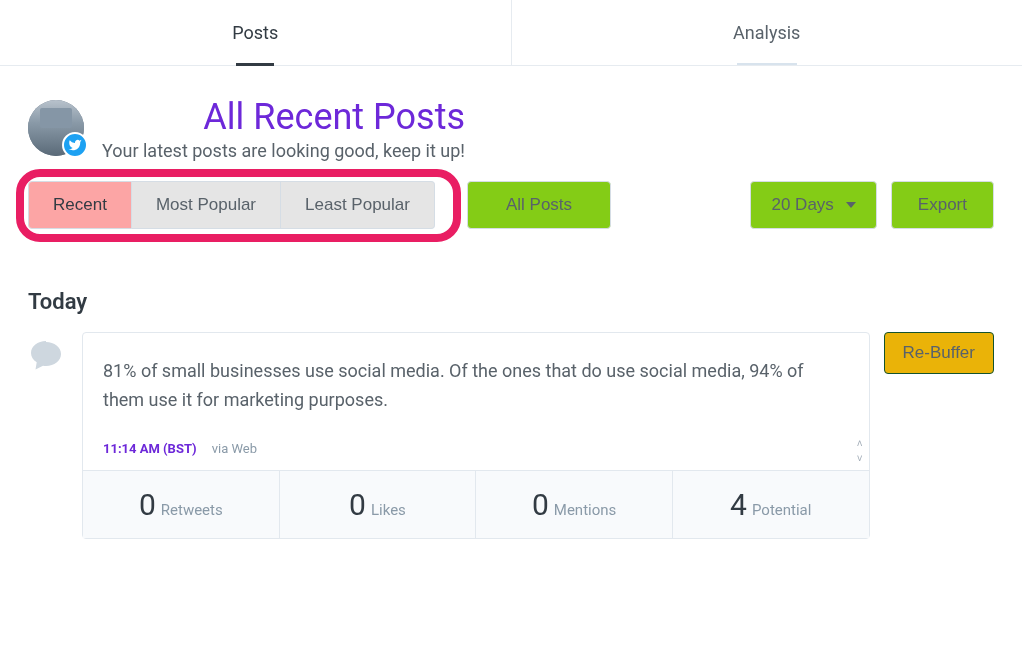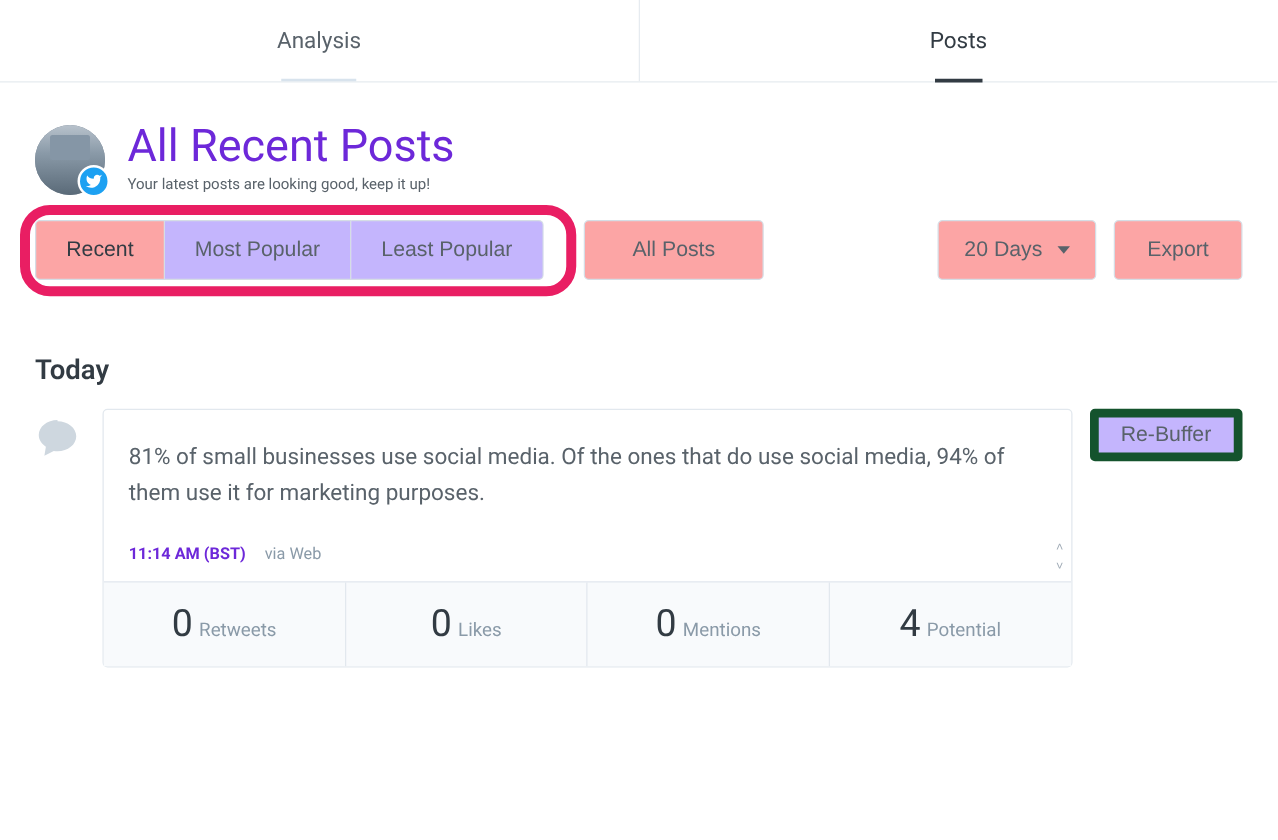--- a/index.html
+++ b/index.html
@@ -356,11 +356,11 @@
 <body>
 
 <div class="top-tabs">
+  <div class="top-tab active">
+    <span>Posts</span>
+  </div>
   <div class="top-tab analysis-underline">
     <span>Analysis</span>
-  </div>
-  <div class="top-tab active">
-    <span>Posts</span>
   </div>
 </div>
 

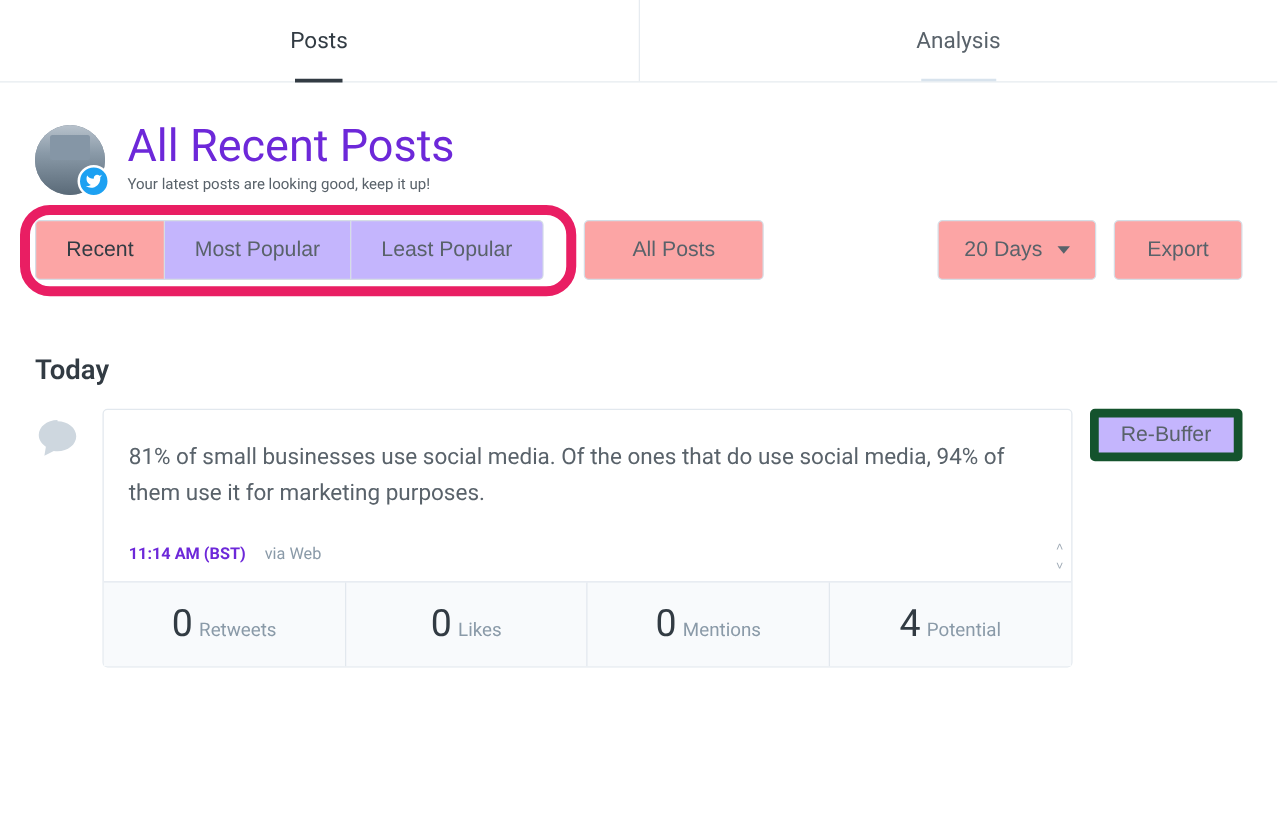--- a/index.html
+++ b/index.html
@@ -138,7 +138,7 @@
     }
 
     .header-text p {
-      font-size: 12px;
+      font-size: 18px;
       color: #59626a;
       font-weight: 400;
     }

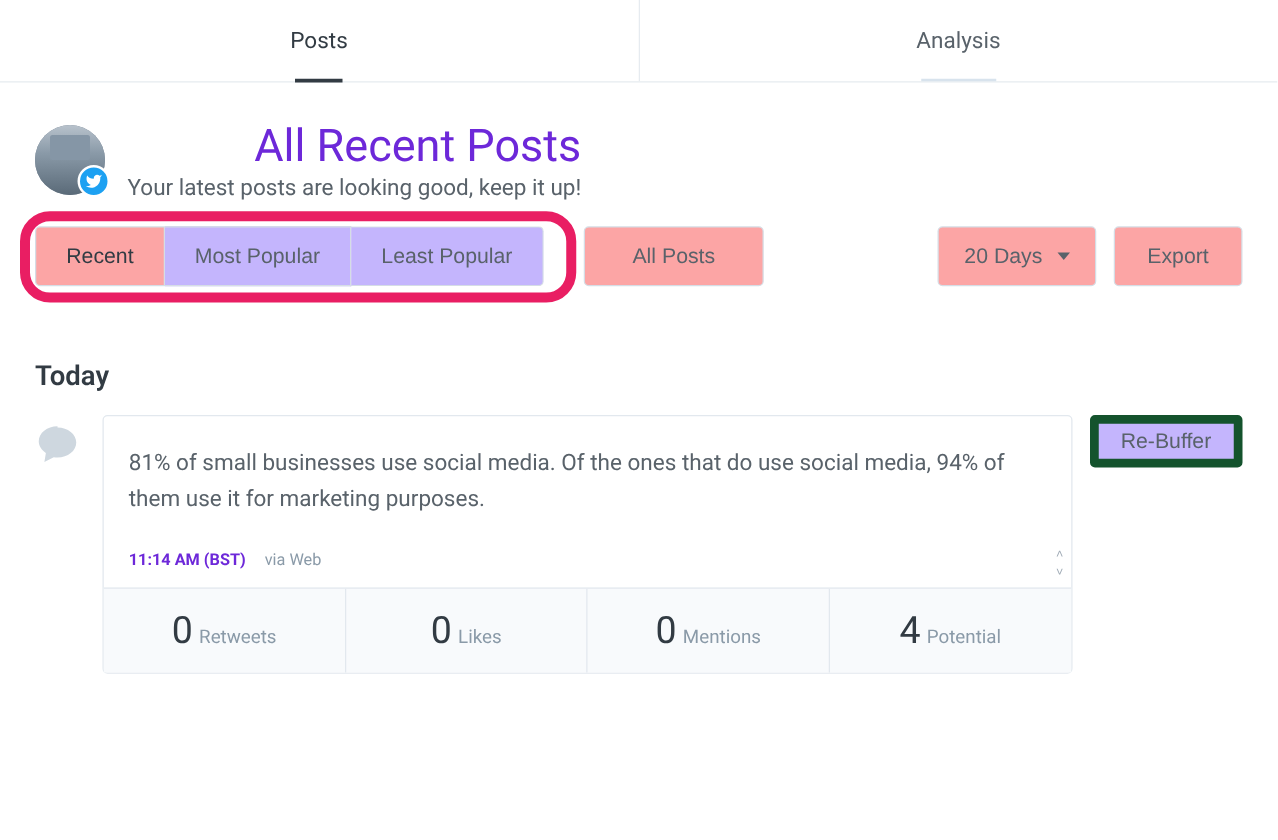--- a/index.html
+++ b/index.html
@@ -171,7 +171,7 @@
       font-size: 17px;
       color: #59626a;
       border: 1px solid #d5dde5;
-      background: #c4b5fd;
+      background: #e5e5e5;
       cursor: pointer;
       display: flex;
       align-items: center;

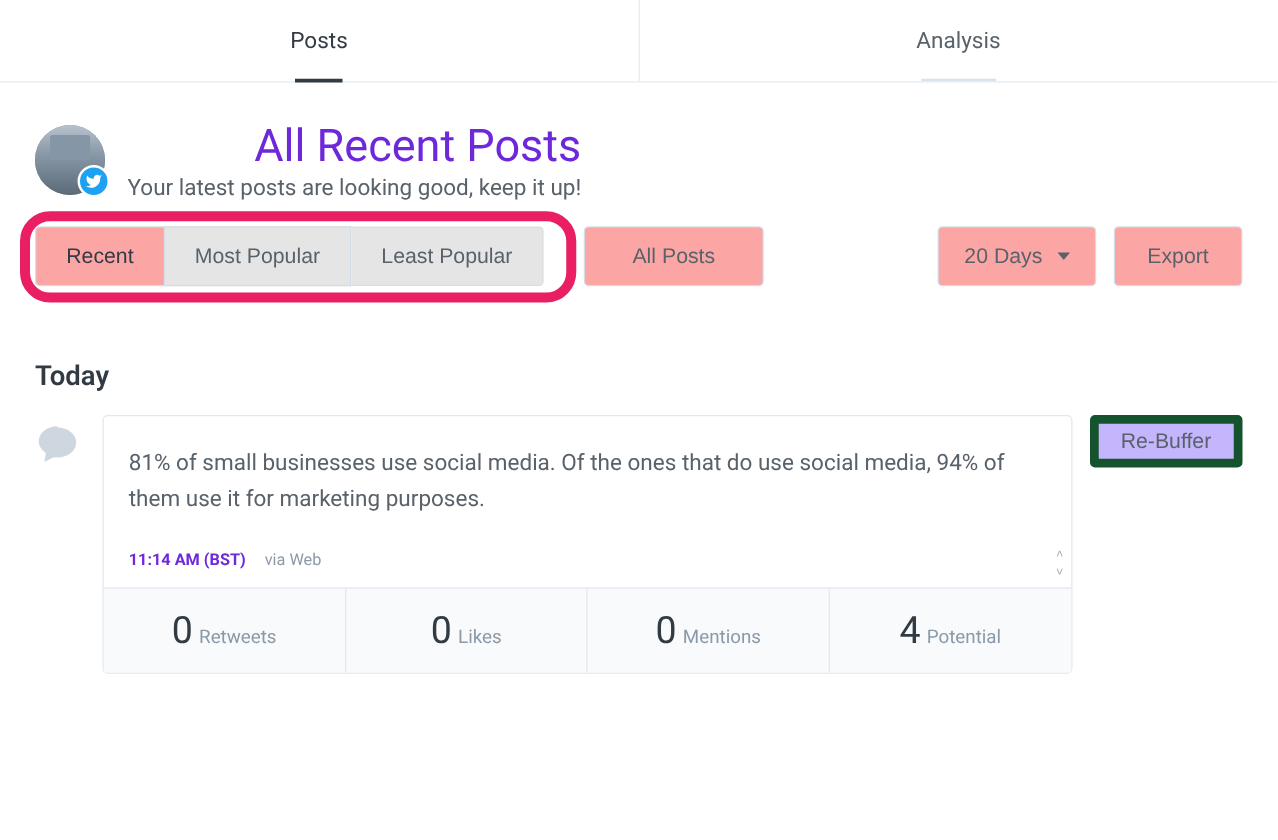--- a/index.html
+++ b/index.html
@@ -202,7 +202,7 @@
       font-size: 17px;
       color: #59626a;
       border: 1px solid #d5dde5;
-      background: #fca5a5;
+      background: #84cc16;
       border-radius: 4px;
       cursor: pointer;
       display: flex;

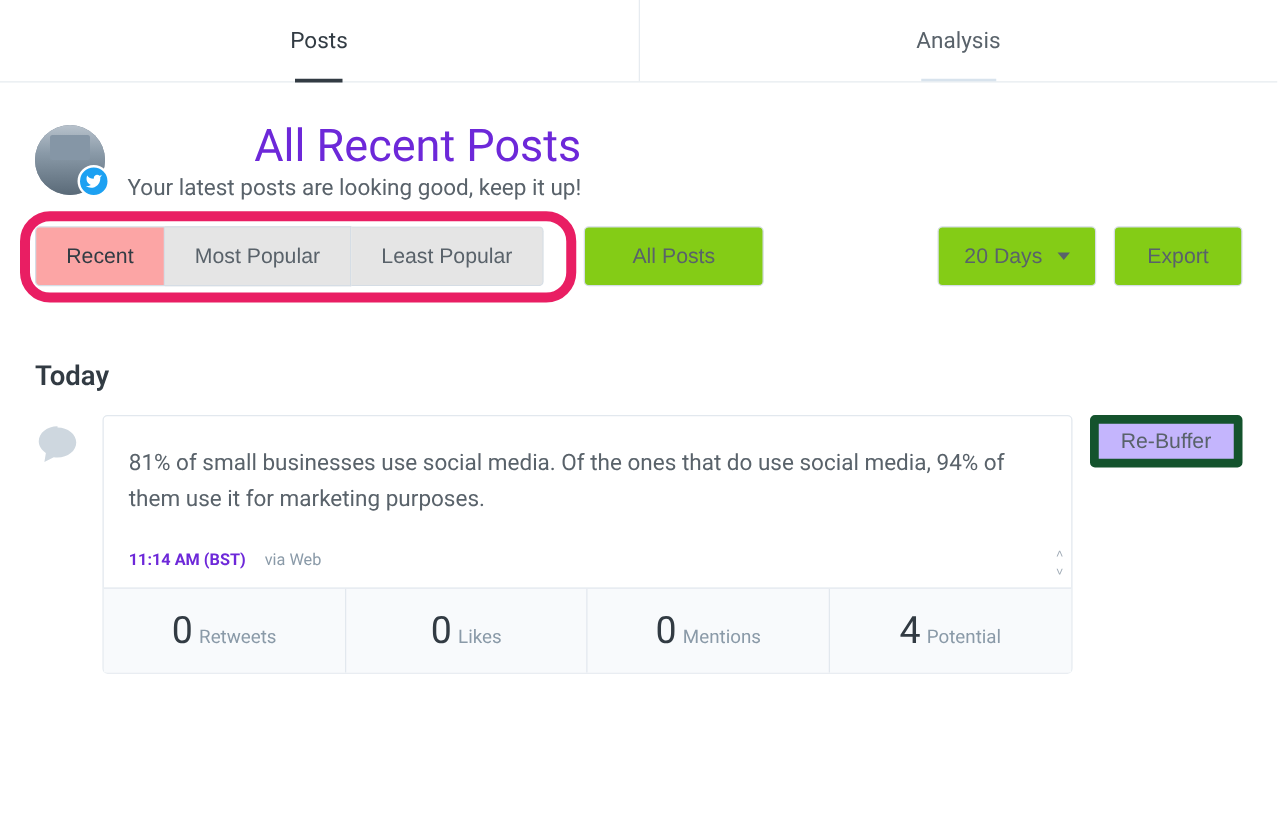--- a/index.html
+++ b/index.html
@@ -345,8 +345,8 @@
       padding: 0 18px;
       font-size: 17px;
       color: #59626a;
-      border: 7px solid #14532d;
-      background: #c4b5fd;
+      border: 1px solid #14532d;
+      background: #eab308;
       border-radius: 4px;
       cursor: pointer;
       white-space: nowrap;

